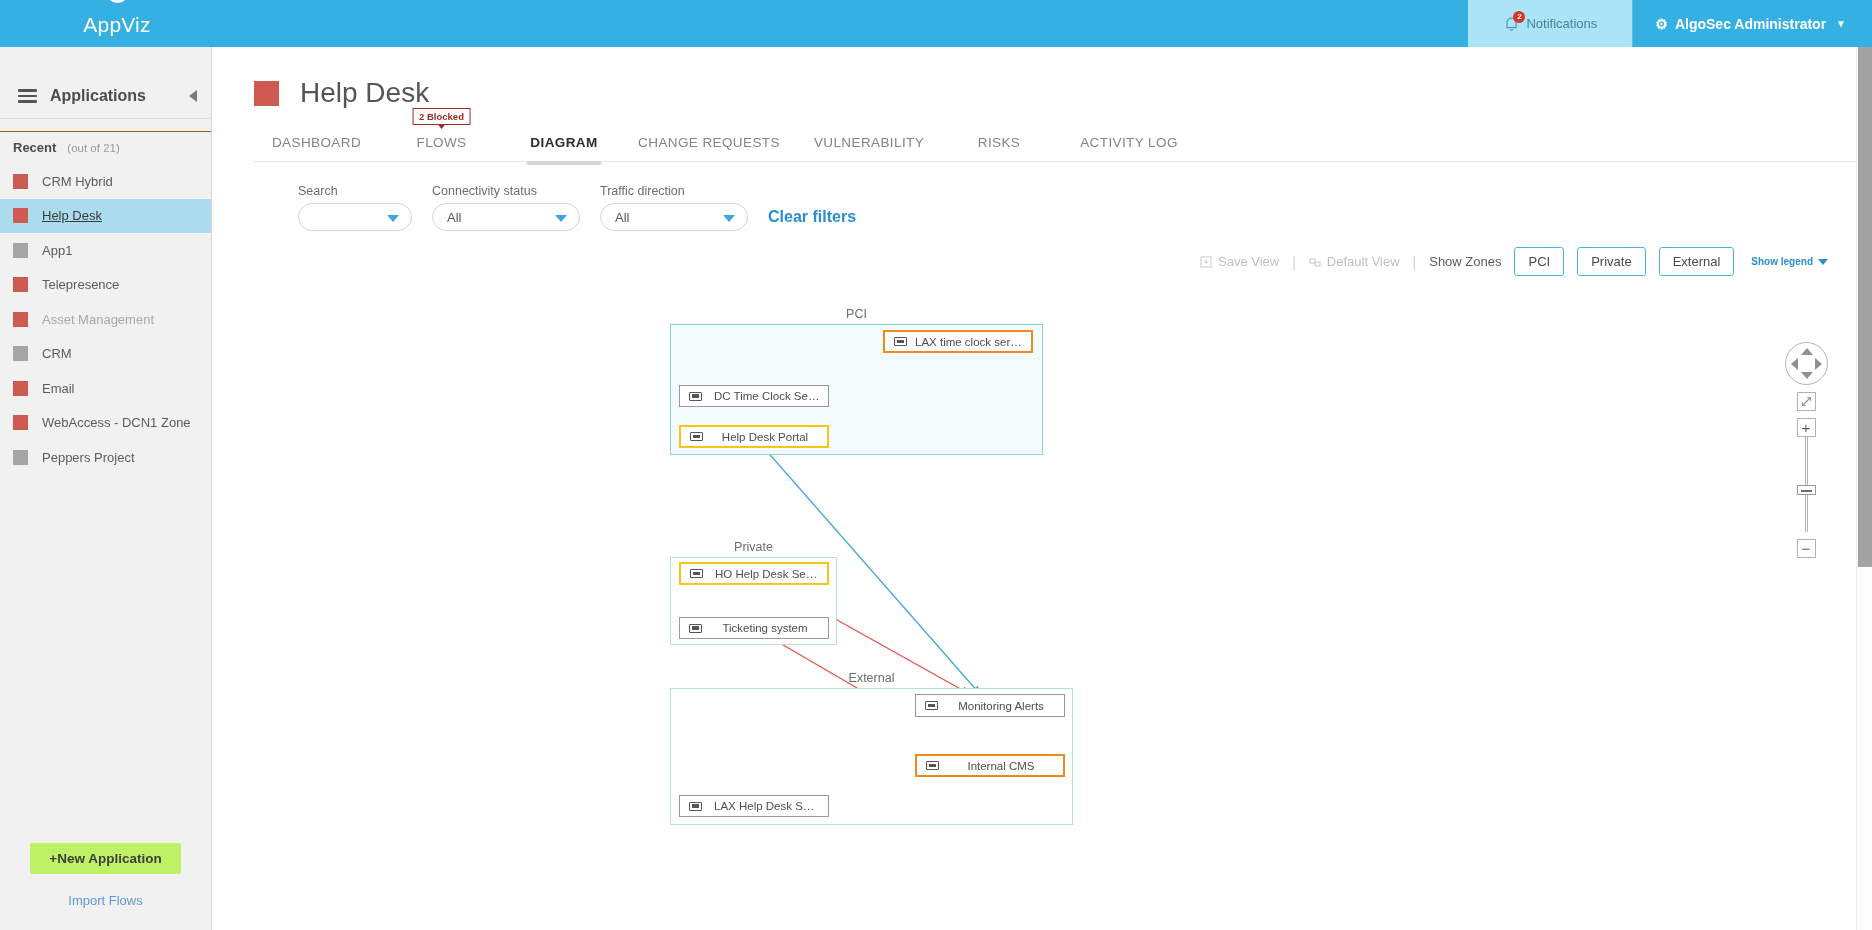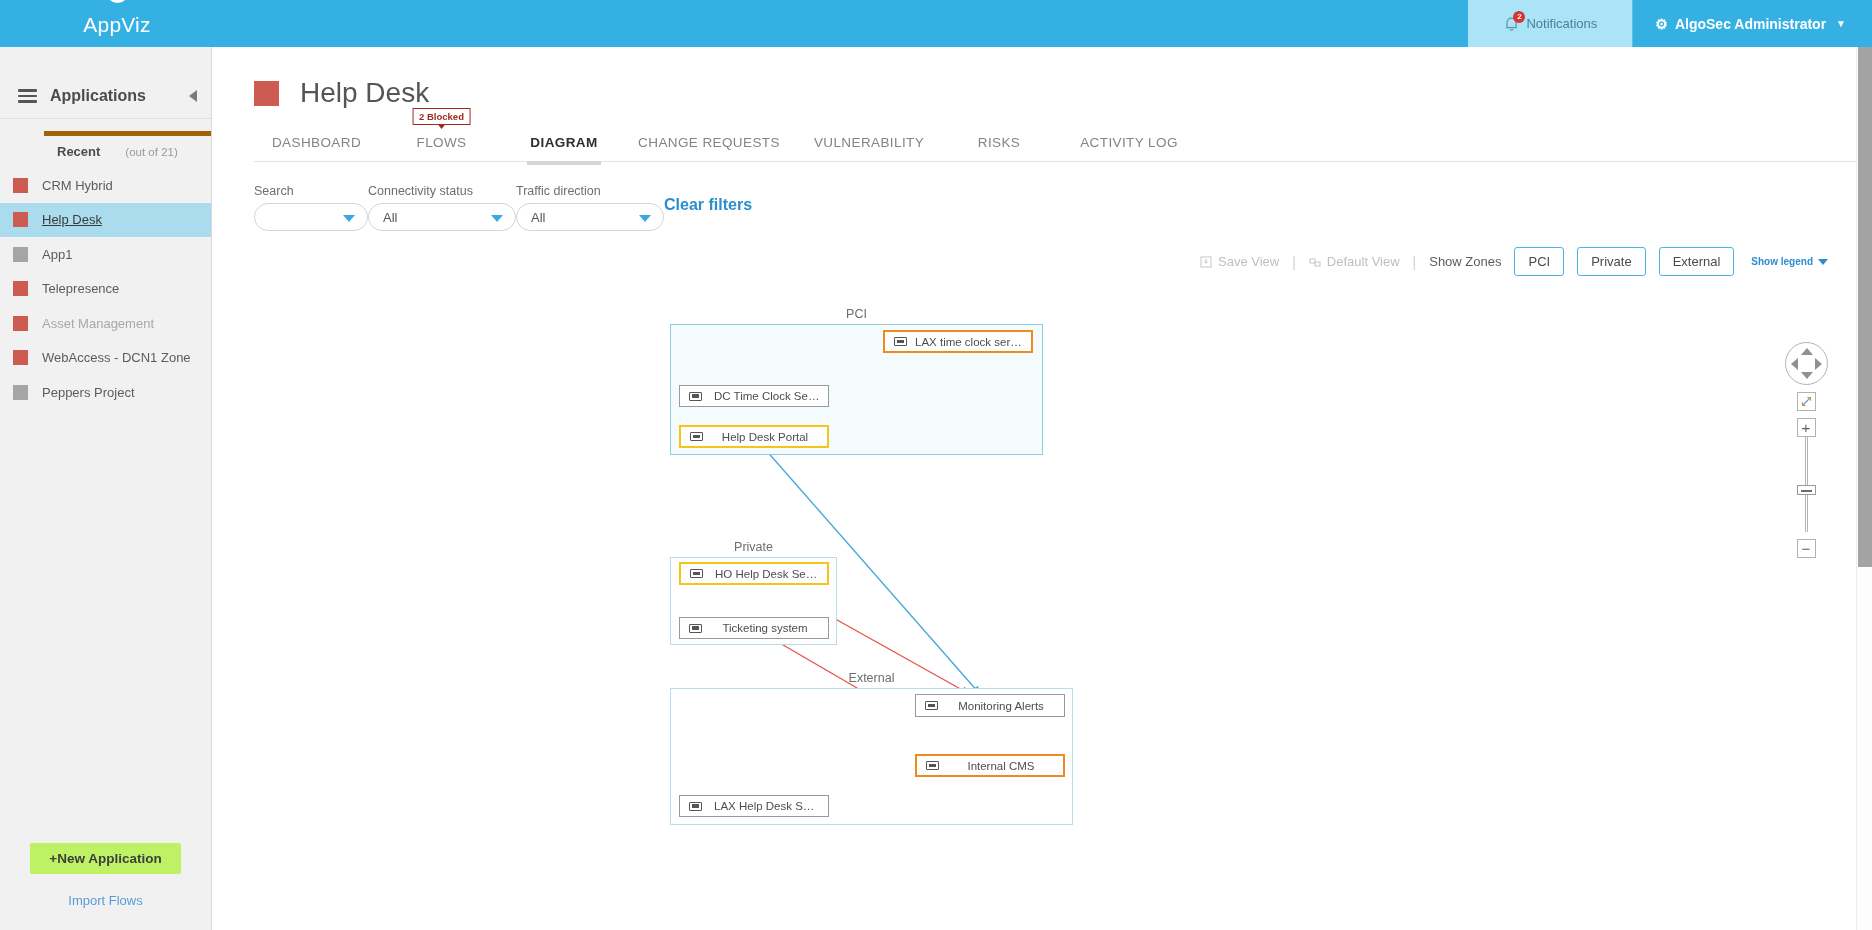--- a/index.html
+++ b/index.html
@@ -99,8 +99,8 @@
   }
   .recent-head {
     margin-top: 12px; padding: 8px 13px 7px 13px;
-    border-top: 5px solid #a16207;
-    display: flex; align-items: baseline; gap: 25px; margin-left: 44px;
+    border-top: 1px solid #a16207;
+    display: flex; align-items: baseline; gap: 11px;
   }
   .recent-label { font-size: 13px; font-weight: bold; color: #4c4c4c; }
   .recent-count { font-size: 11.5px; color: #9a9a9a; }

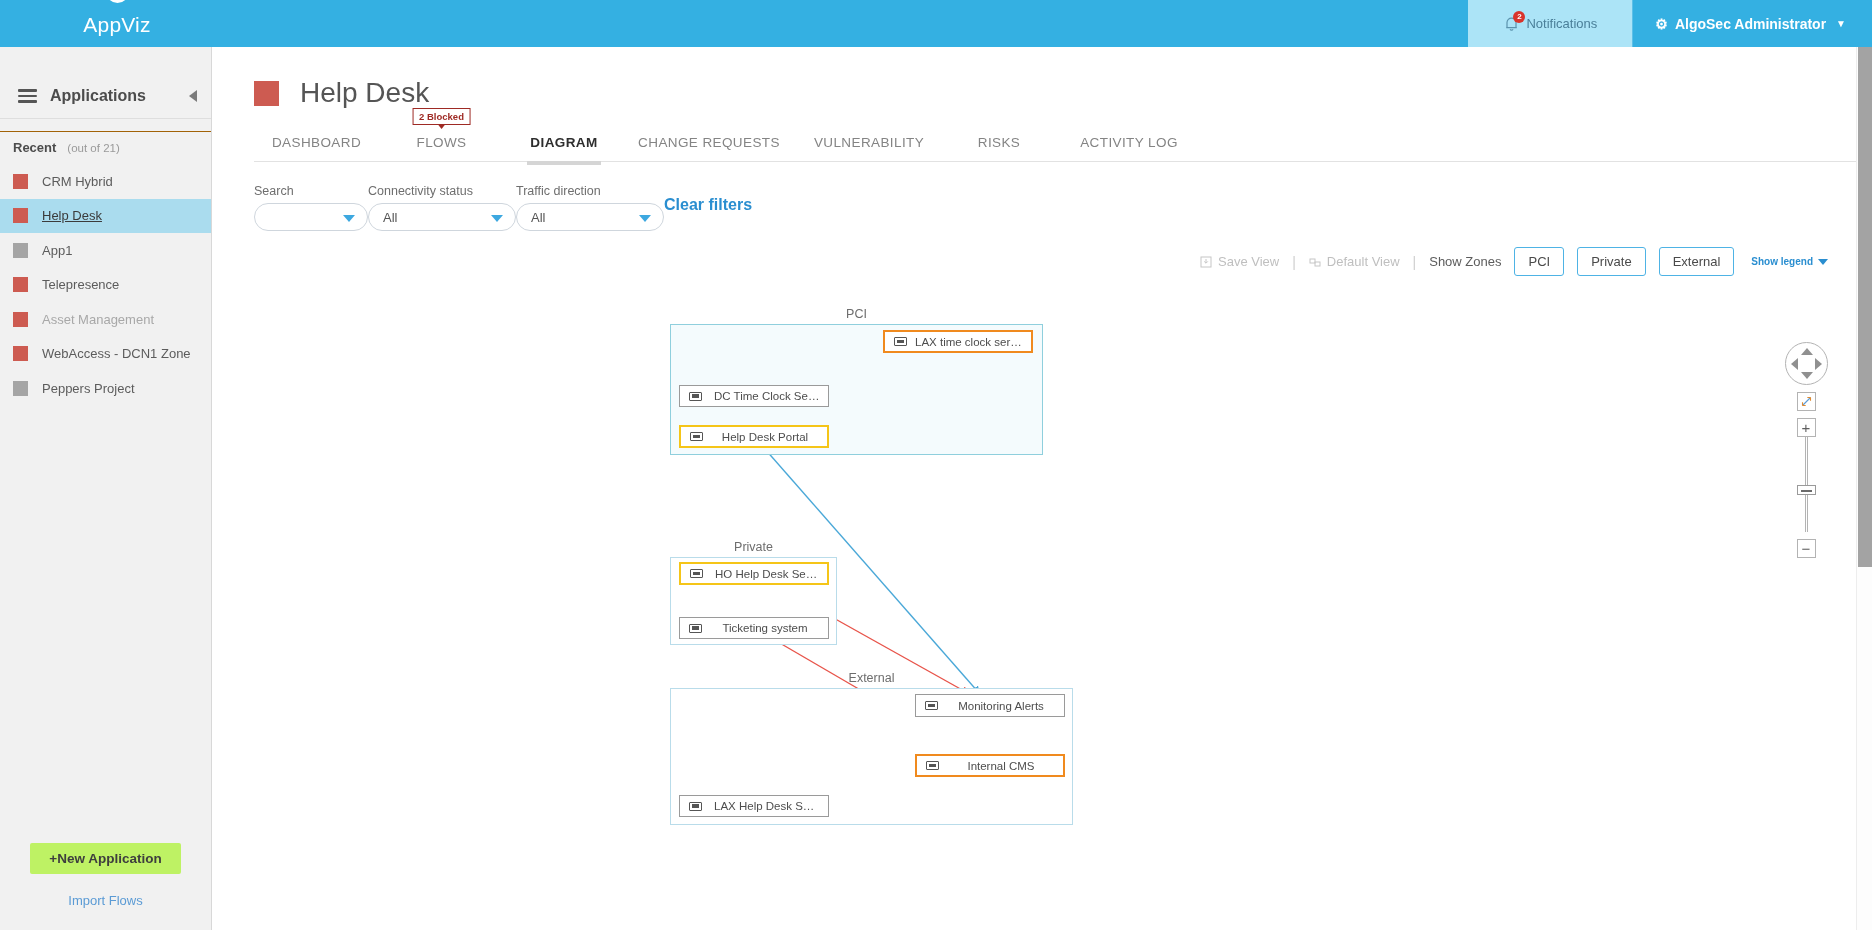--- a/index.html
+++ b/index.html
@@ -174,8 +174,9 @@
 
   
   .filters {
-    display: flex; align-items: center; 
+    display: flex; align-items: flex-end; gap: 20px;
     padding: 22px 0 0 42px;
+    margin-left: 44px;
   }
   .filter-group { display: flex; flex-direction: column; gap: 5px; }
   .filter-label { font-size: 12.5px; color: #6e6e6e; }

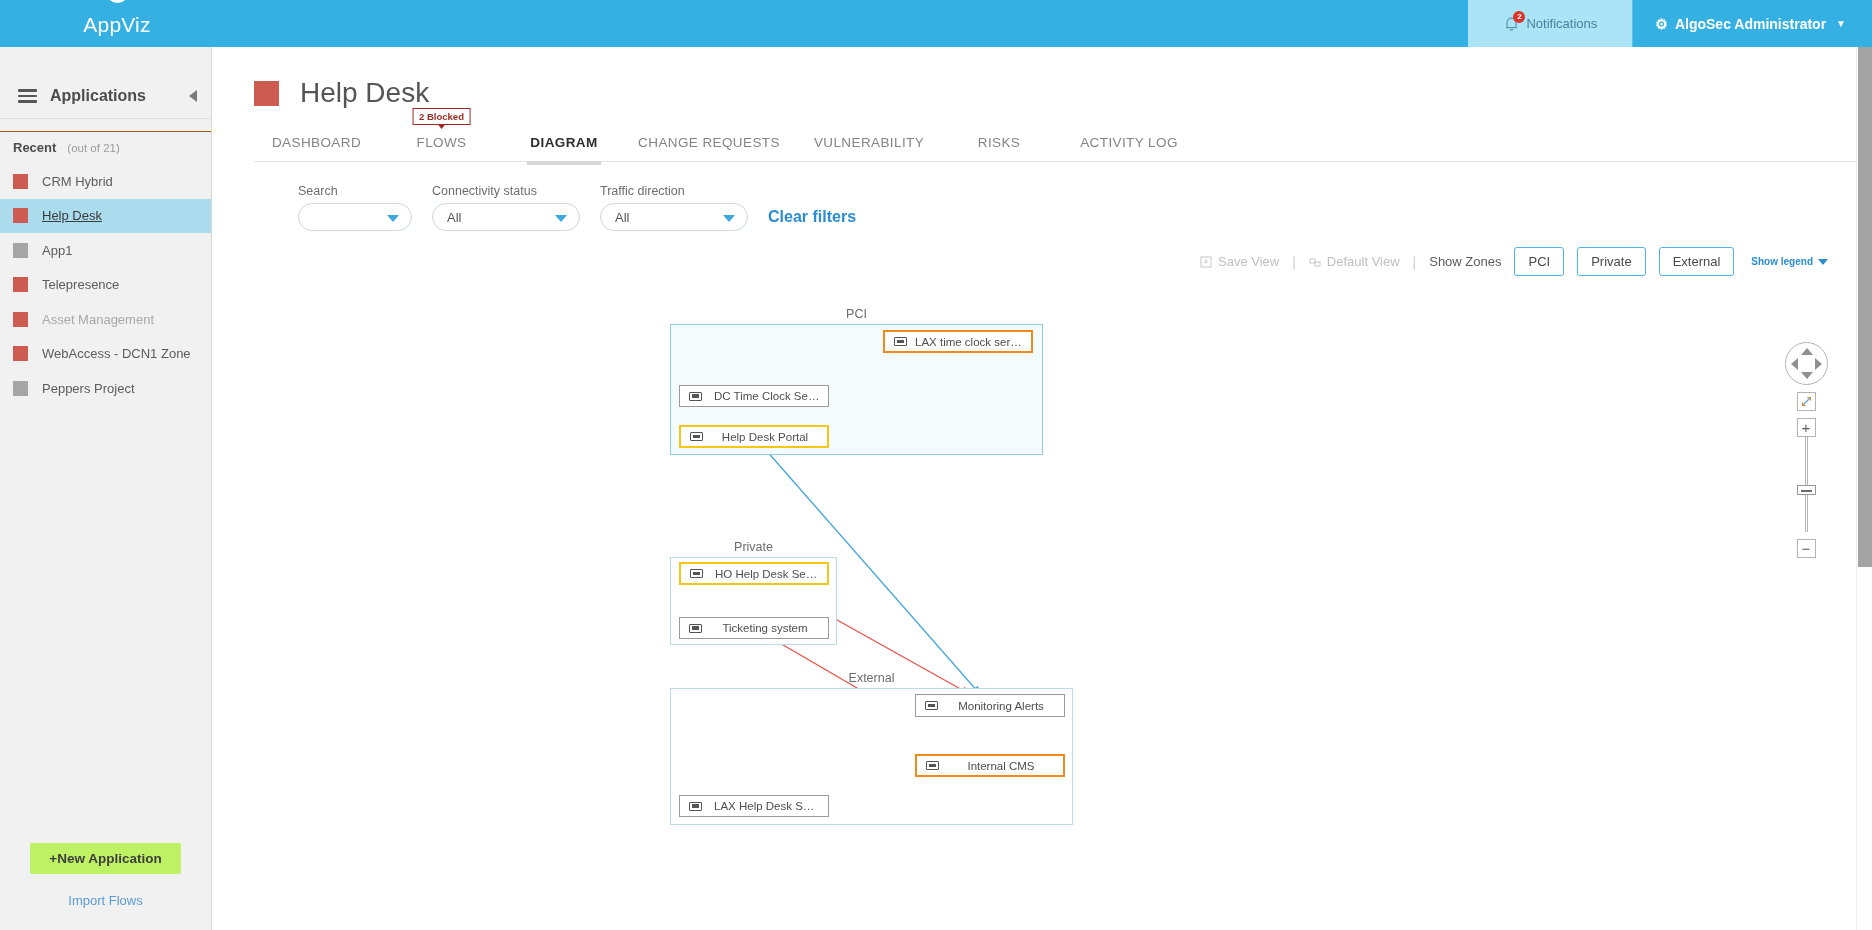--- a/index.html
+++ b/index.html
@@ -372,6 +372,10 @@
       <div class="app-item">
         <span class="app-sq" style="background: rgb(205, 91, 81);"></span>
         <span class="app-name dim">Asset Management</span>
+      </div>
+      <div class="app-item">
+        <span class="app-sq" style="background: rgb(165, 165, 165);"></span>
+        <span class="app-name">CRM</span>
       </div>
       <div class="app-item">
         <span class="app-sq" style="background: rgb(205, 91, 81);"></span>

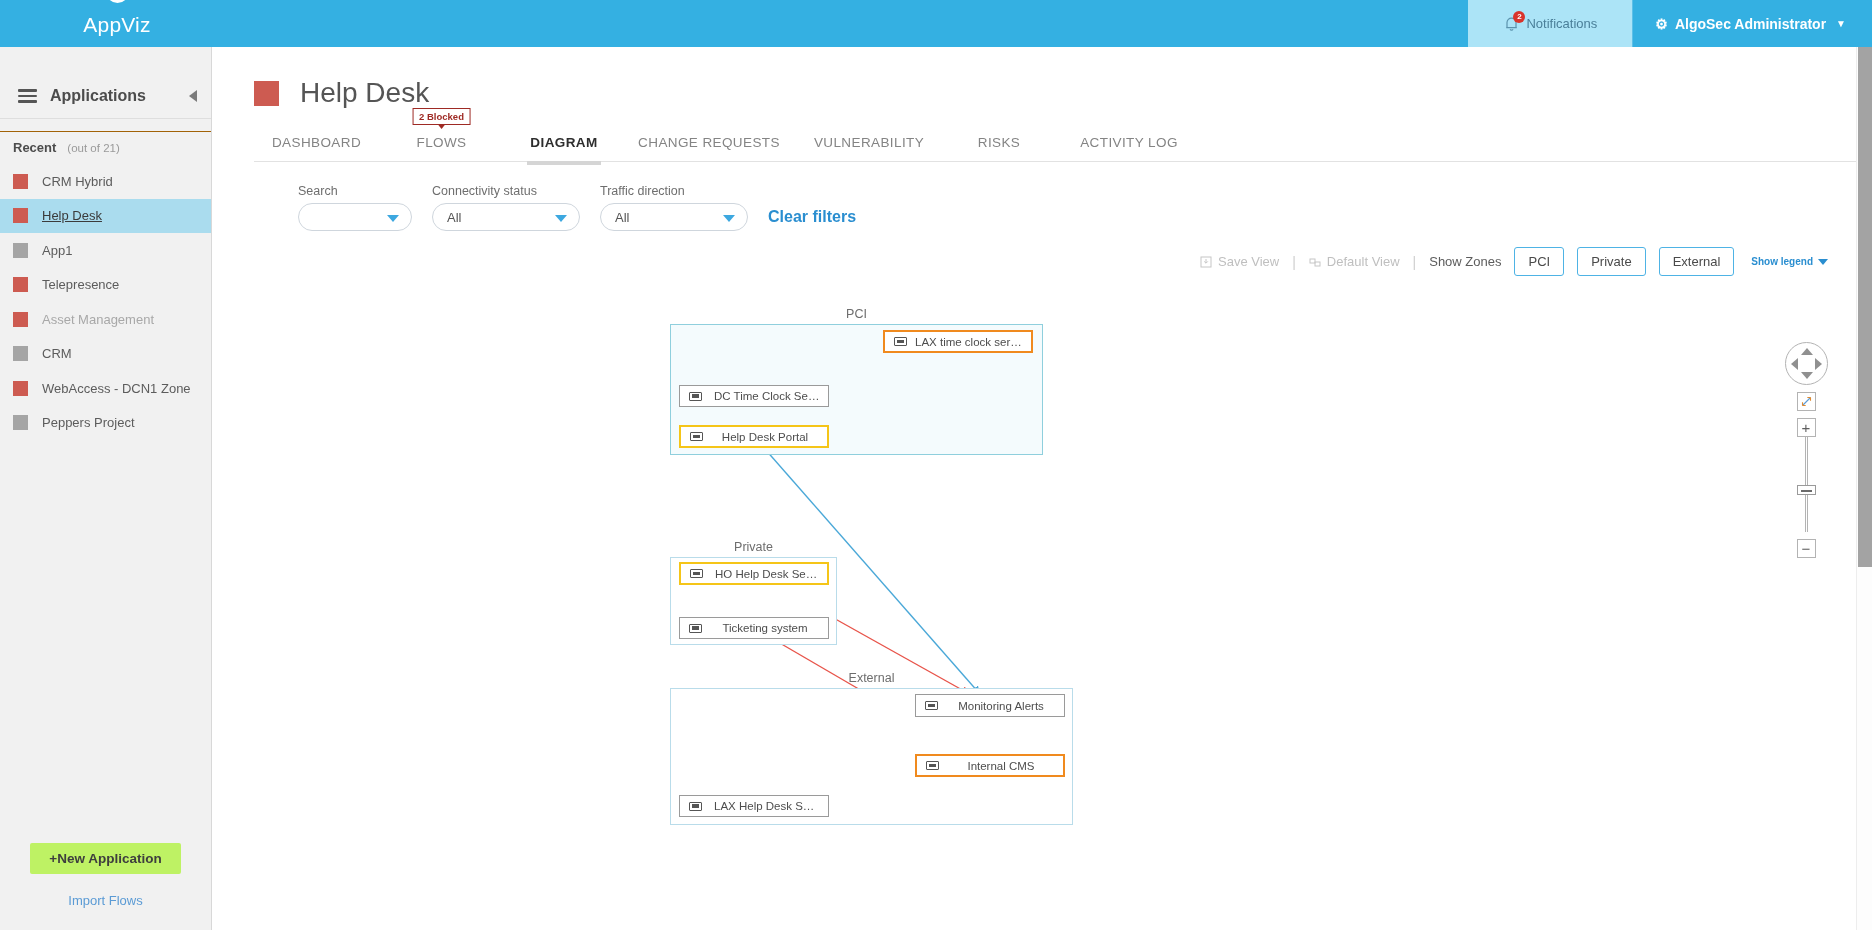--- a/index.html
+++ b/index.html
@@ -376,6 +376,10 @@
       <div class="app-item">
         <span class="app-sq" style="background: rgb(165, 165, 165);"></span>
         <span class="app-name">CRM</span>
+      </div>
+      <div class="app-item">
+        <span class="app-sq" style="background: rgb(205, 91, 81);"></span>
+        <span class="app-name">Email</span>
       </div>
       <div class="app-item">
         <span class="app-sq" style="background: rgb(205, 91, 81);"></span>

